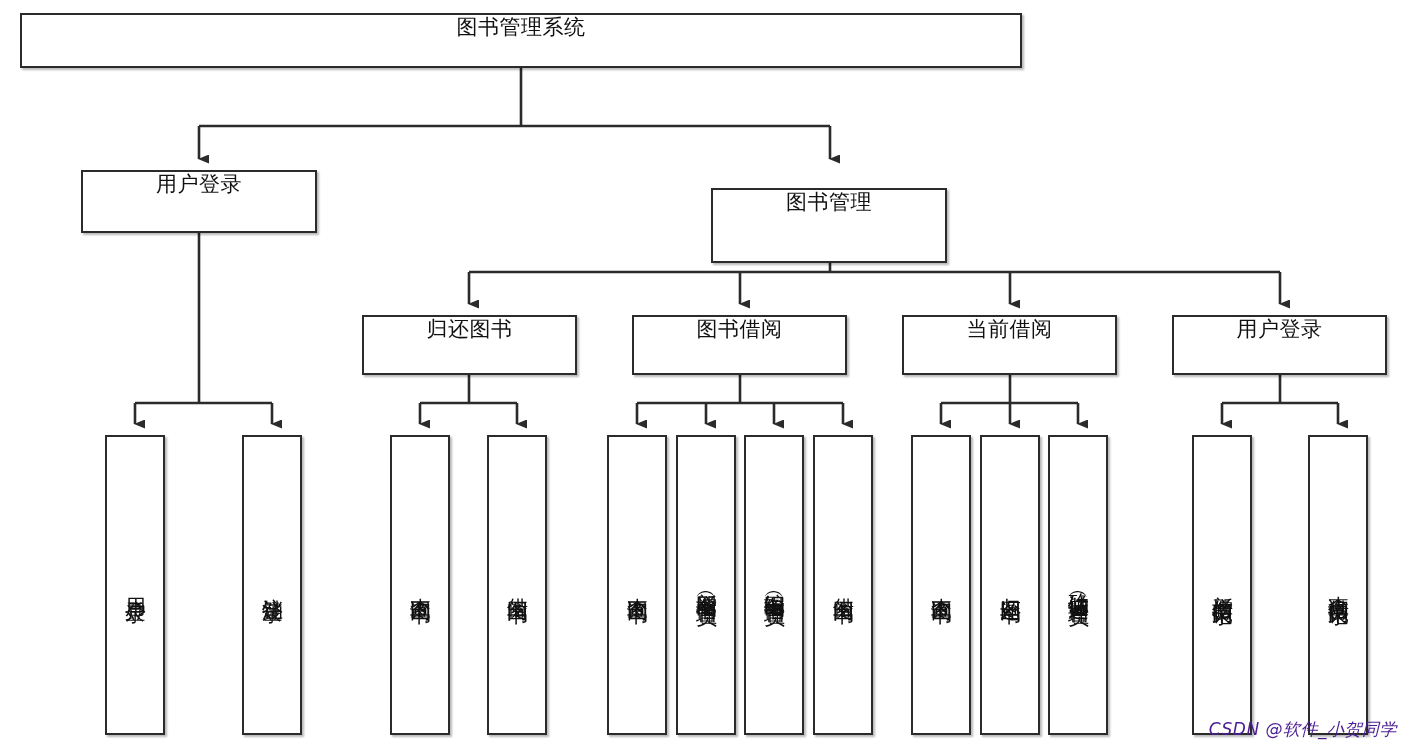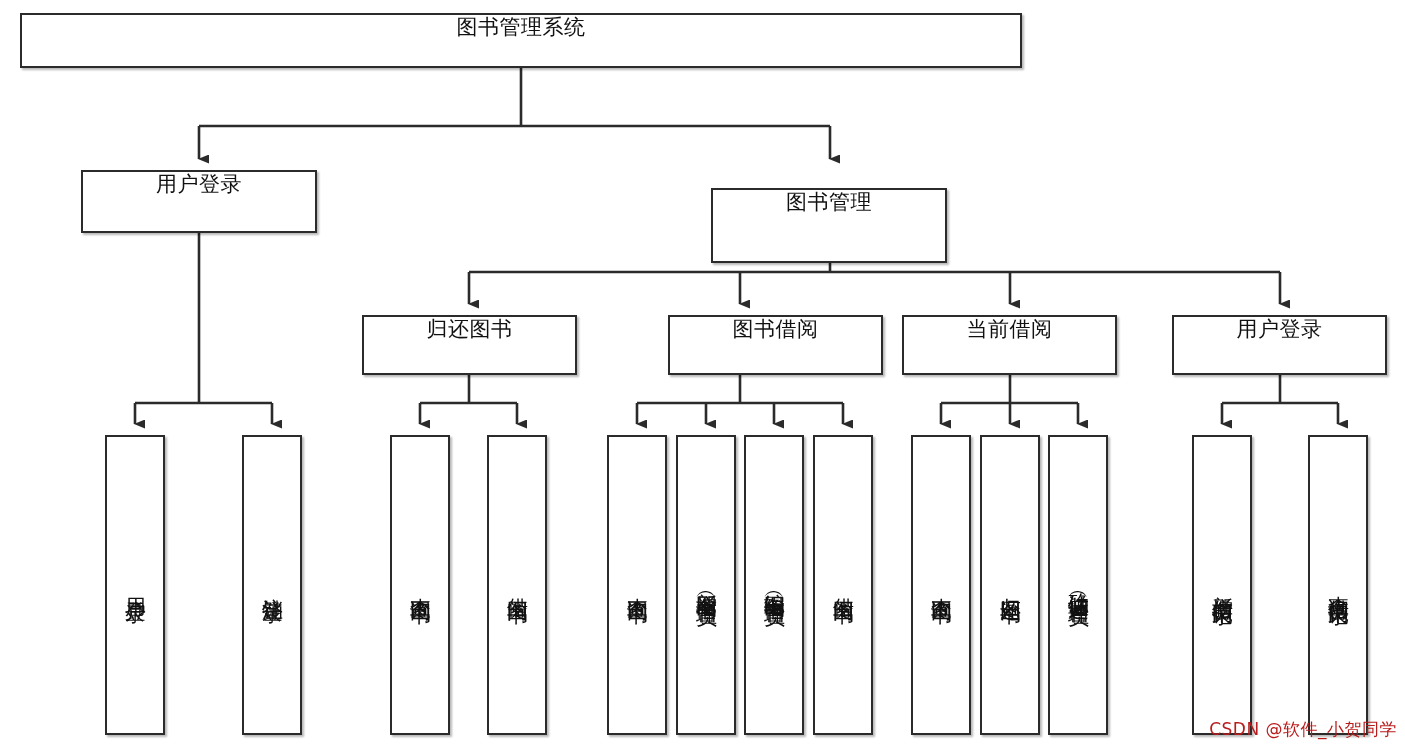--- a/index.html
+++ b/index.html
@@ -151,7 +151,7 @@
     <span class="label">归还图书</span>
   </div>
 
-  <div class="node horiz" style="left:632px; top:315px; width:215px; height:60px;margin-left:36px;">
+  <div class="node horiz" style="left:632px; top:315px; width:215px; height:60px;">
     <span class="label">图书借阅</span>
   </div>
 

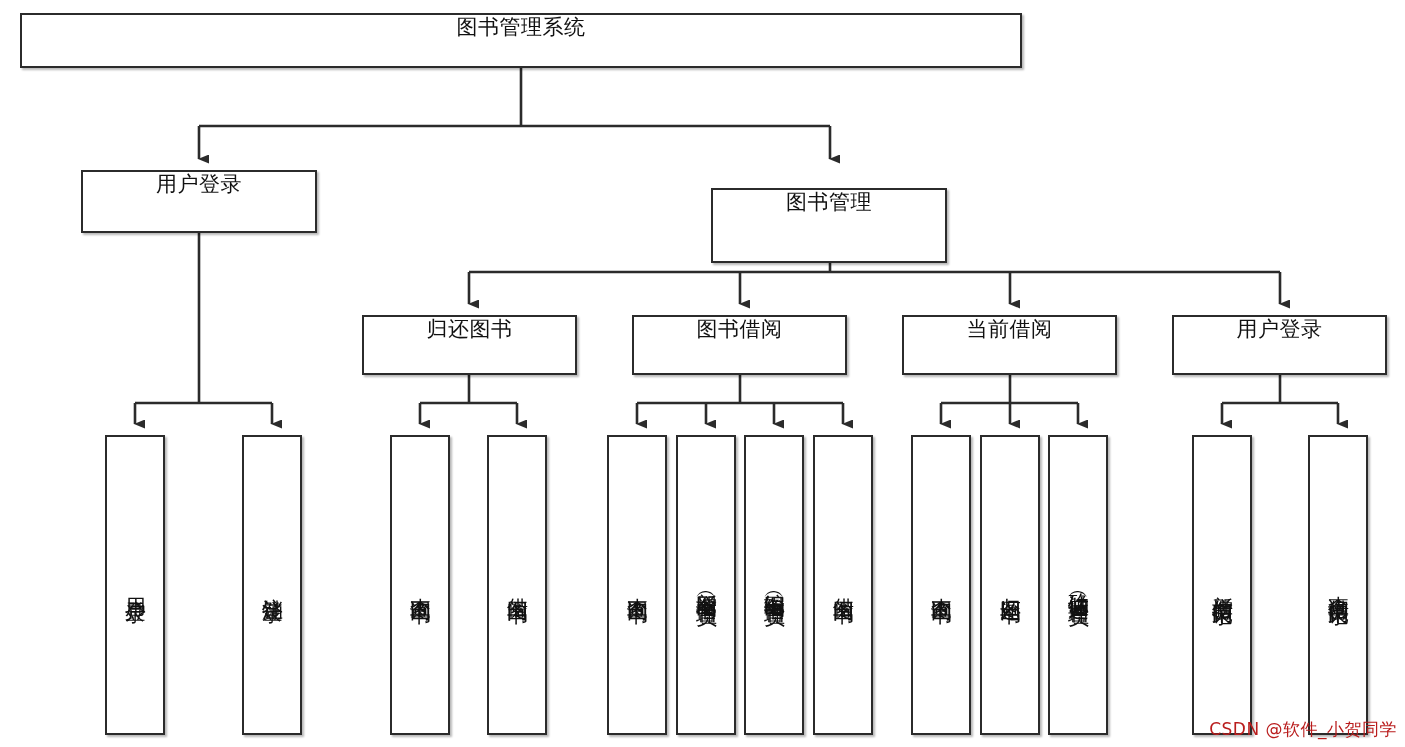--- a/index.html
+++ b/index.html
@@ -71,10 +71,11 @@
     right: 8px;
     bottom: 6px;
     font-size: 17px;
-    color: #b91c1c;
+    color: #4c1d95;
     letter-spacing: 0.5px;
     white-space: nowrap;
     user-select: none;
+    font-style: italic;
   }
 </style>
 </head>

